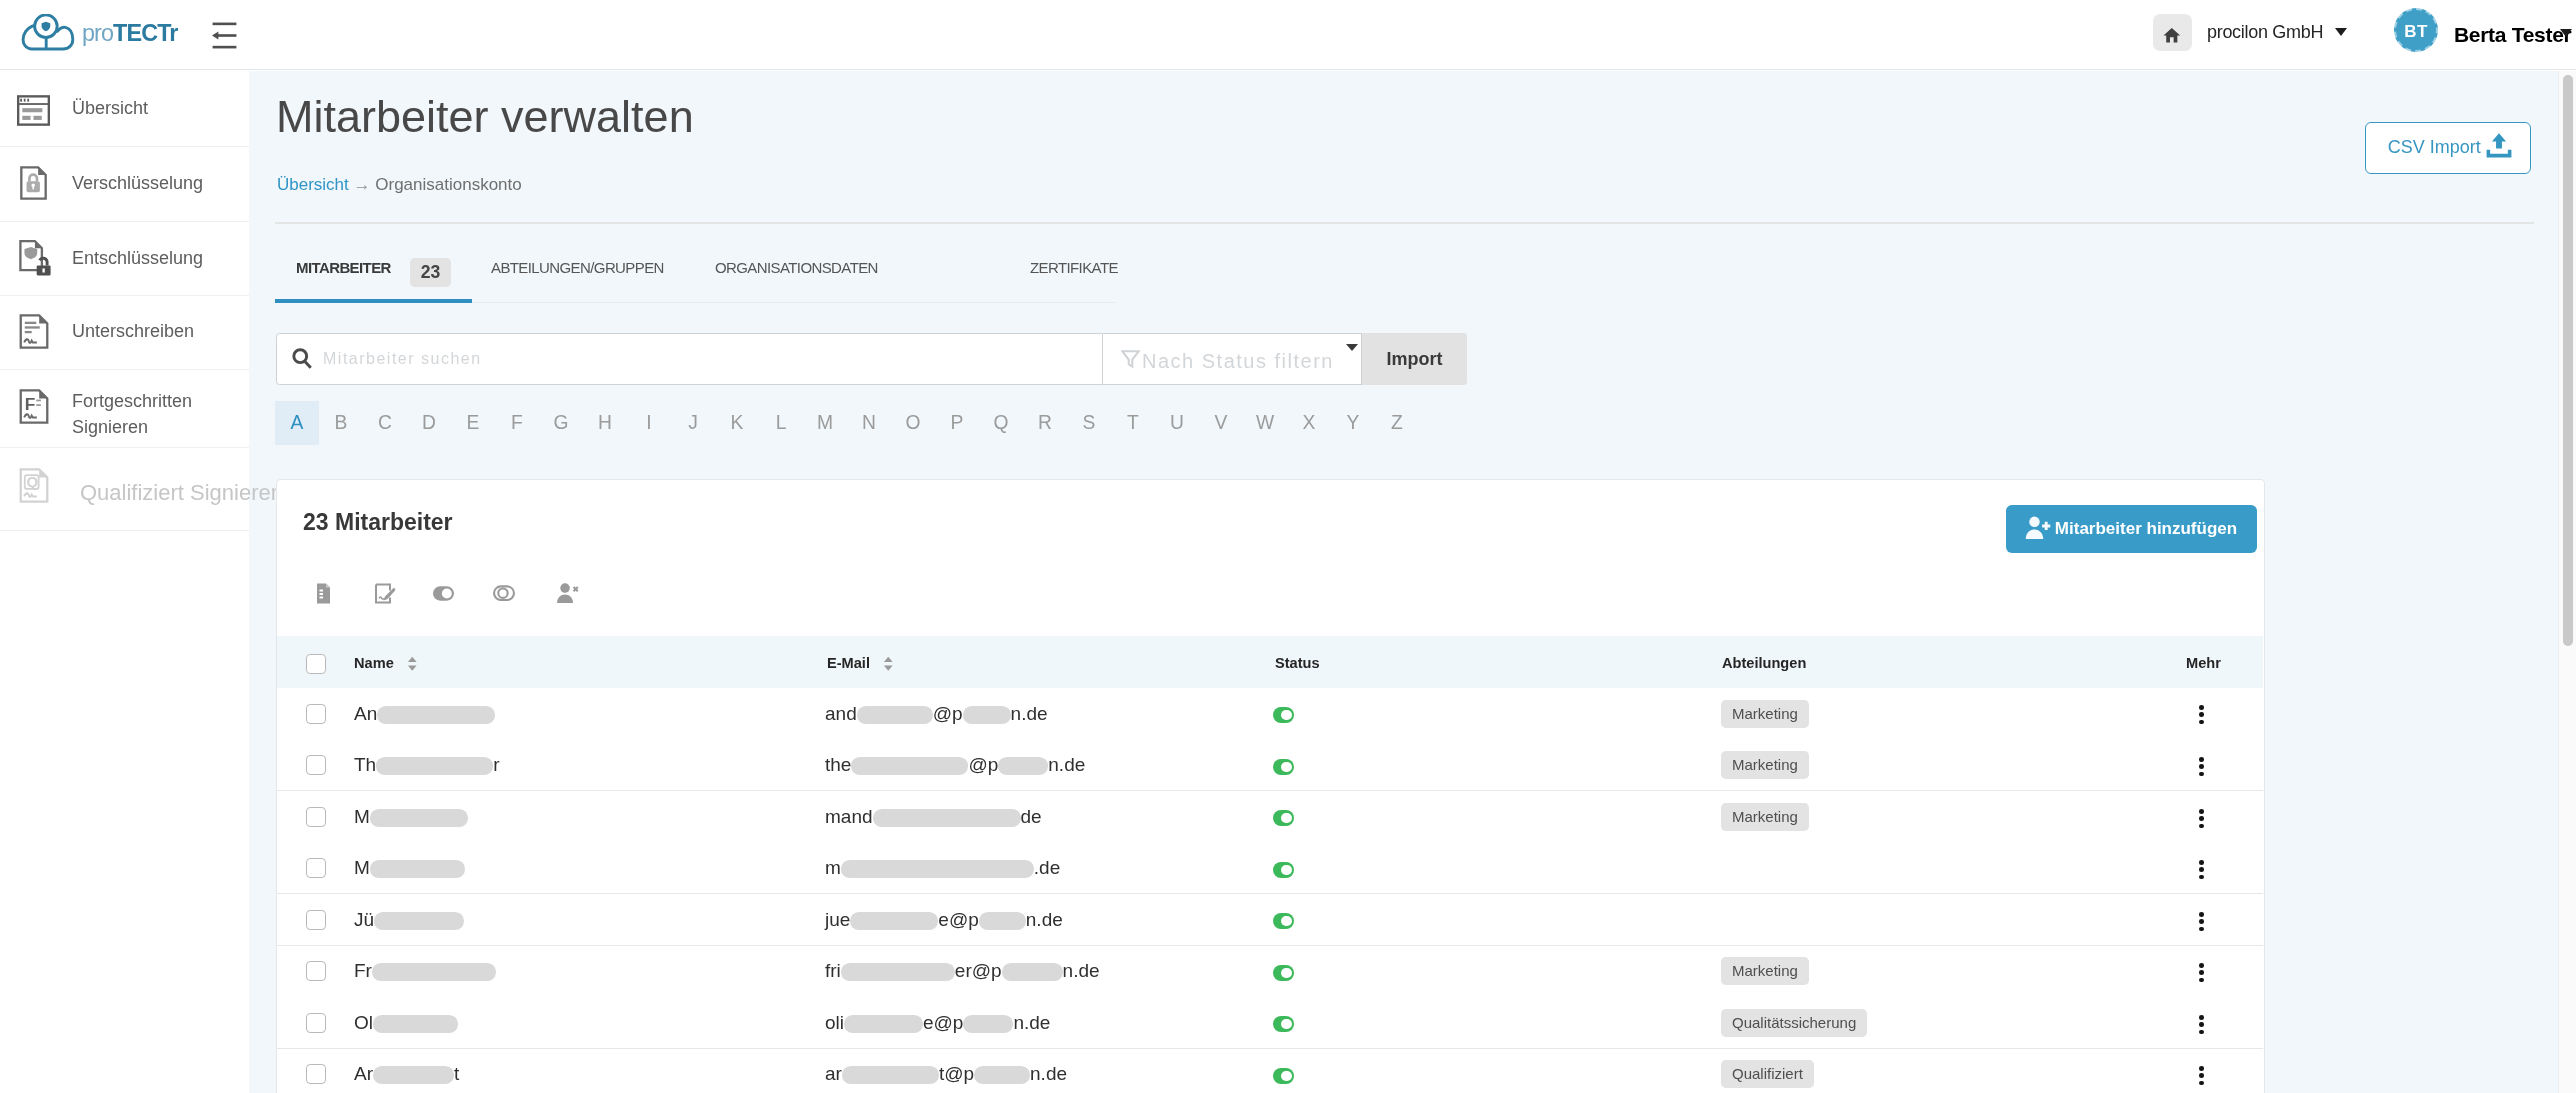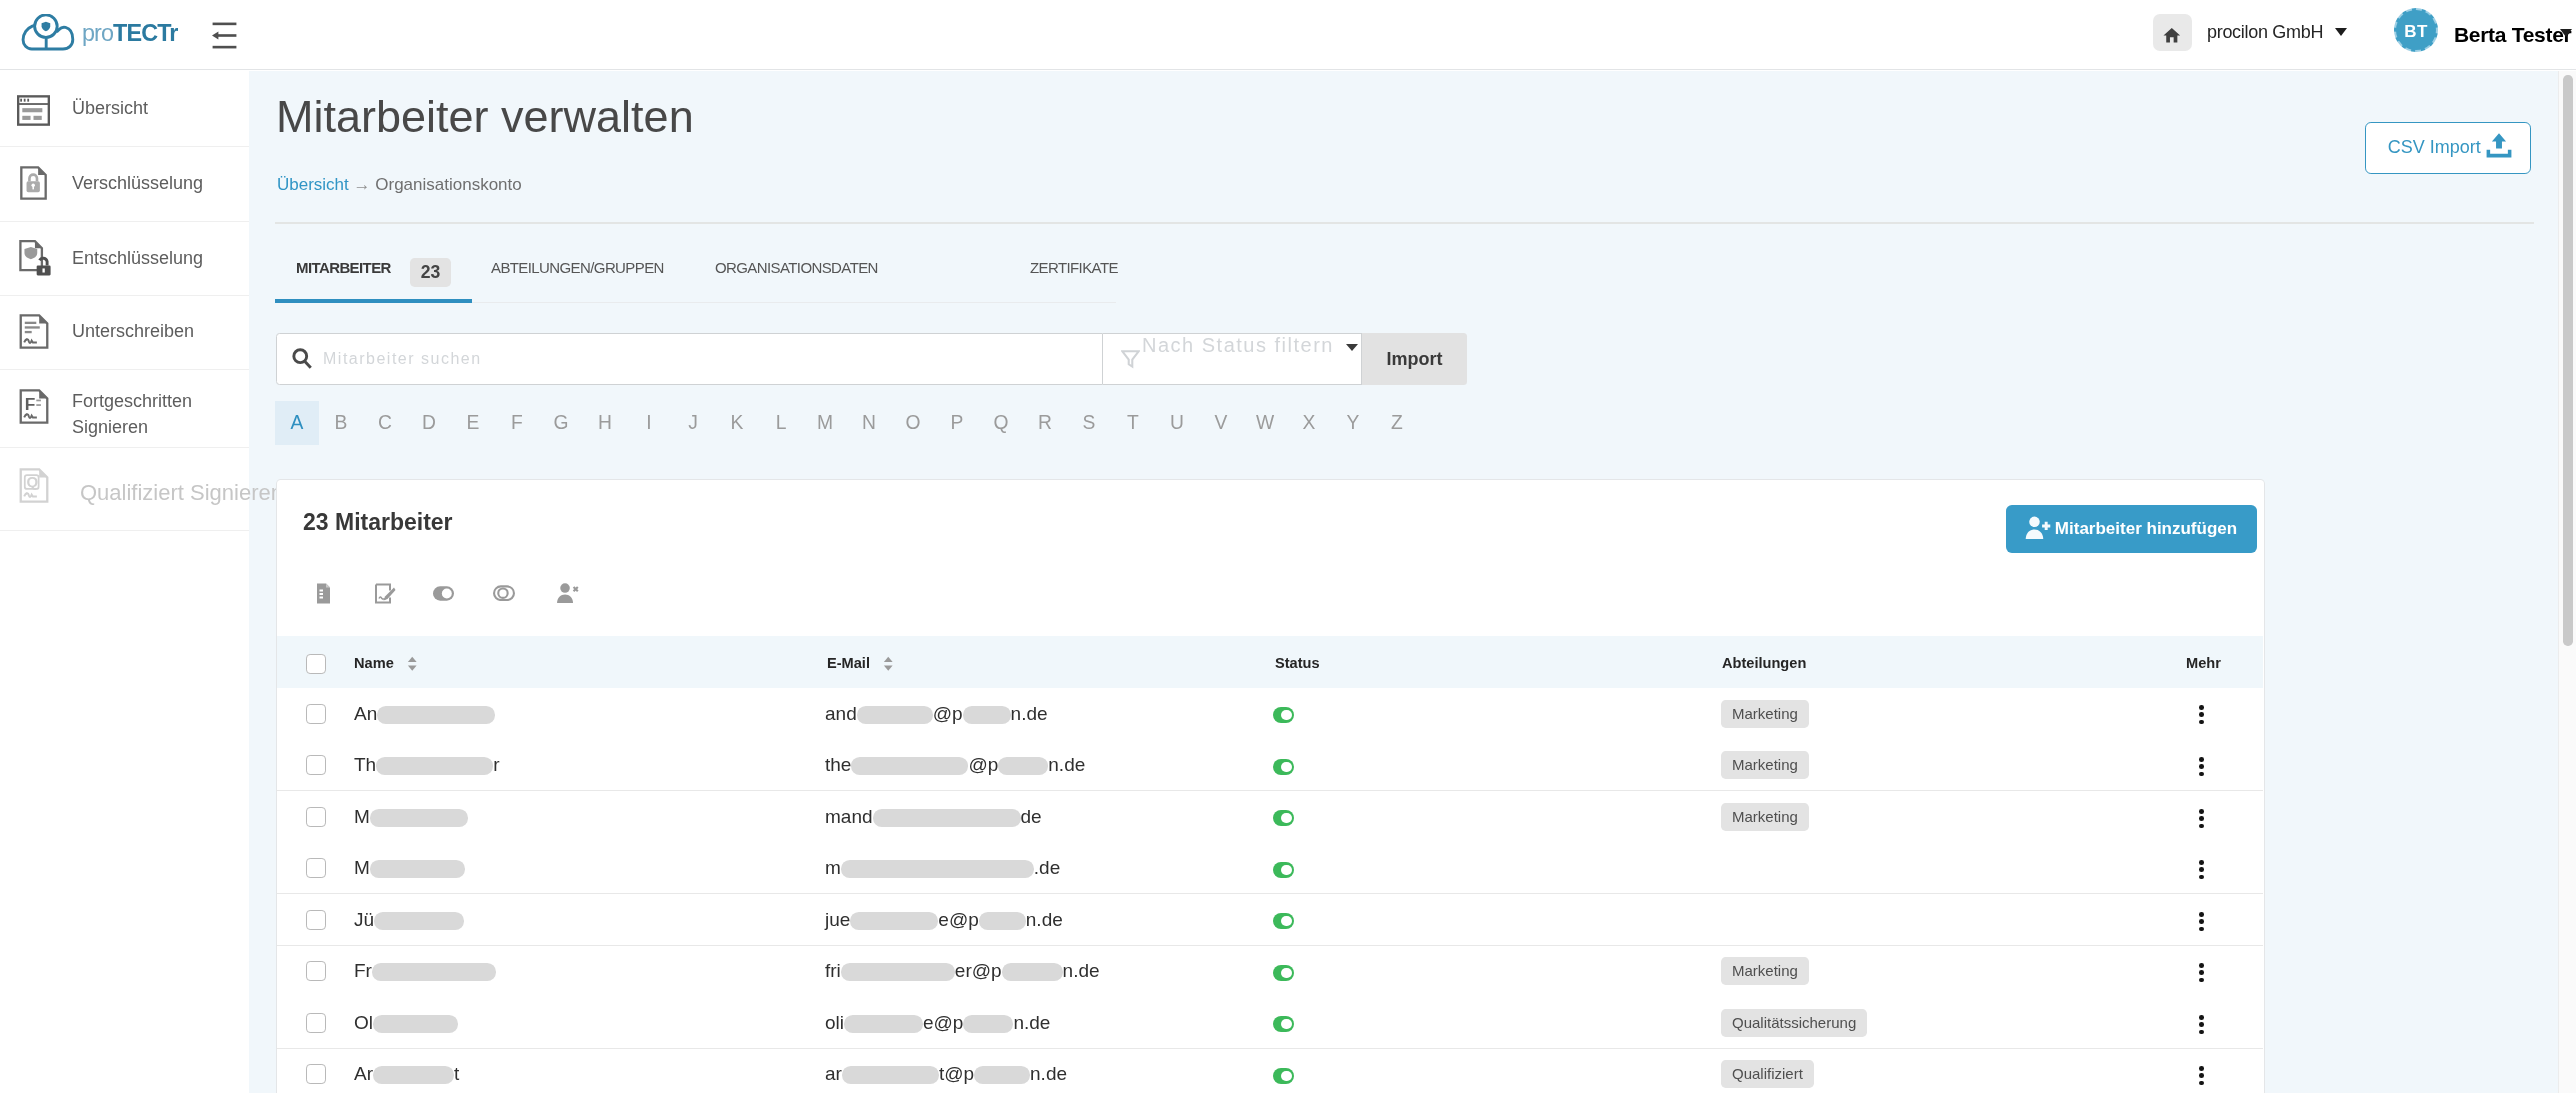--- a/index.html
+++ b/index.html
@@ -43,7 +43,7 @@
   .search-input { position:absolute; left:276px; top:333px; width:827px; height:52px; background:#fff; border:1.2px solid #cfd2d4; border-radius:3.5px 0 0 3.5px; }
   .search-ph { position:absolute; left:323px; top:350px; font-size:16px; letter-spacing:1.5px; color:#d3d6d9; }
   .filter-box { position:absolute; left:1103px; top:333px; width:259px; height:52px; background:#fff; border:1.2px solid #cfd2d4; border-left:none; }
-  .filter-ph { position:absolute; left:1142px; top:334px; font-size:20px; letter-spacing:1.5px; color:#d3d6d9; }
+  .filter-ph { position:absolute; left:1142px; top:350px; font-size:20px; letter-spacing:1.5px; color:#d3d6d9; }
   .suchen-btn { position:absolute; left:1362px; top:333px; width:105px; height:52px; background:#e2e2e2; border-radius:0 3.5px 3.5px 0; font-size:18px; font-weight:bold; color:#3a3a3a; text-align:center; line-height:52px; }
 
   

